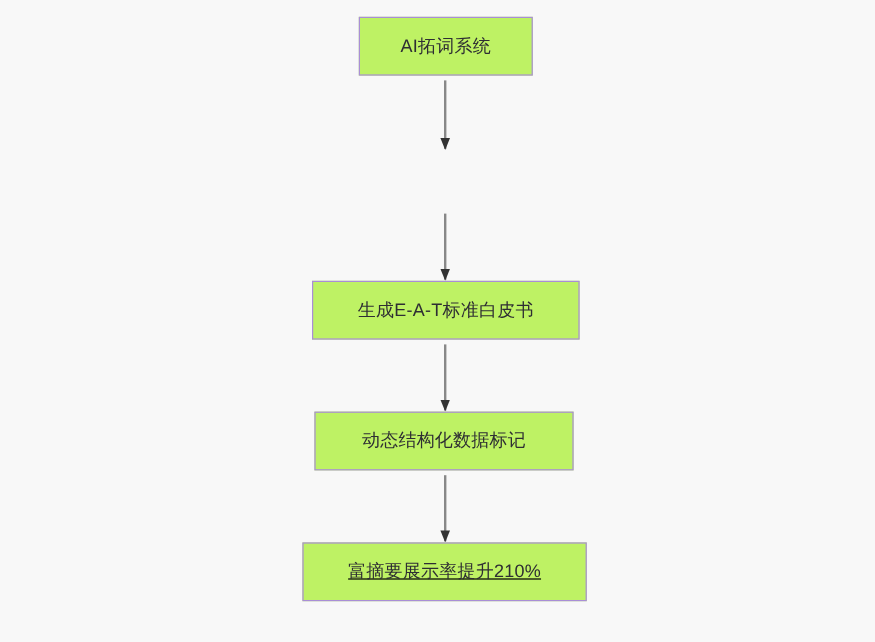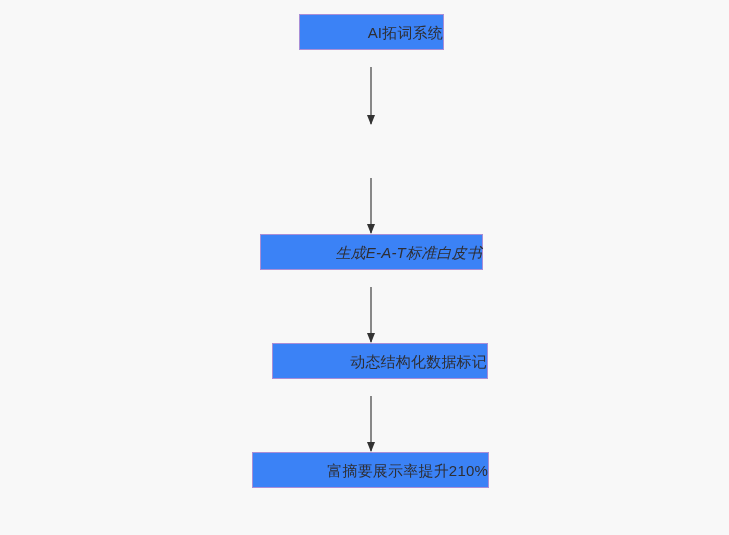--- a/index.html
+++ b/index.html
@@ -29,12 +29,12 @@
   .node {
     position: absolute;
     box-sizing: border-box;
-    background: #3b82f6;
+    background: #bef264;
     border: 1px solid #a98ed6;
     display: flex;
     align-items: center;
-    justify-content: flex-end;
-    height: 36px;
+    justify-content: center;
+    height: 49px;
   }
   .node-label {
     color: #2e2e33;

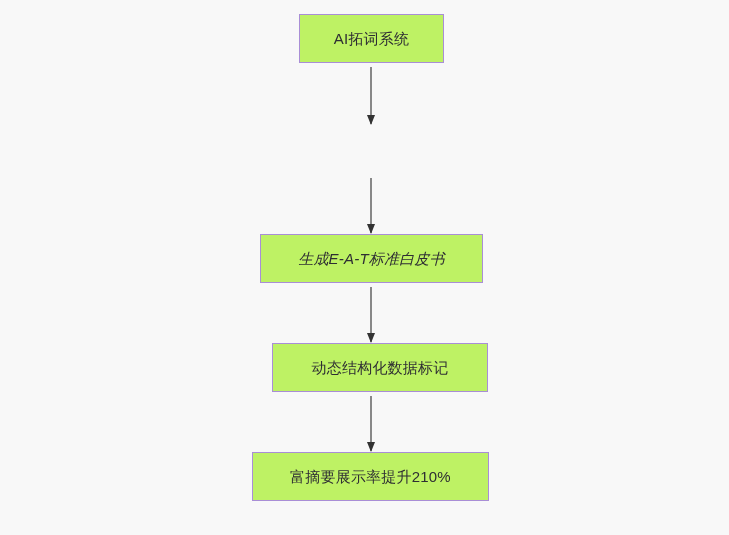--- a/index.html
+++ b/index.html
@@ -46,7 +46,7 @@
   
   #node-0 { left: 299px; top: 14px;  width: 145px; }
   #node-1 { left: 275px; top: 125px; width: 193px; }
-  #node-2 { left: 260px; top: 234px; width: 223px; font-style: italic; }
+  #node-2 { left: 260px; top: 234px; width: 223px; }
   #node-3 { left: 272px; top: 343px; width: 216px; }
   #node-4 { left: 252px; top: 452px; width: 237px; }
 </style>

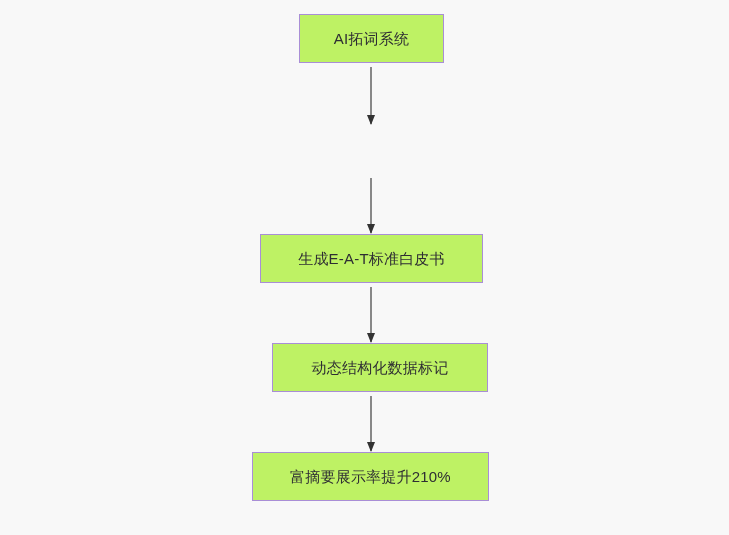--- a/index.html
+++ b/index.html
@@ -47,7 +47,7 @@
   #node-0 { left: 299px; top: 14px;  width: 145px; }
   #node-1 { left: 275px; top: 125px; width: 193px; }
   #node-2 { left: 260px; top: 234px; width: 223px; }
-  #node-3 { left: 272px; top: 343px; width: 216px; }
+  #node-3 { left: 262px; top: 343px; width: 216px; }
   #node-4 { left: 252px; top: 452px; width: 237px; }
 </style>
 </head>

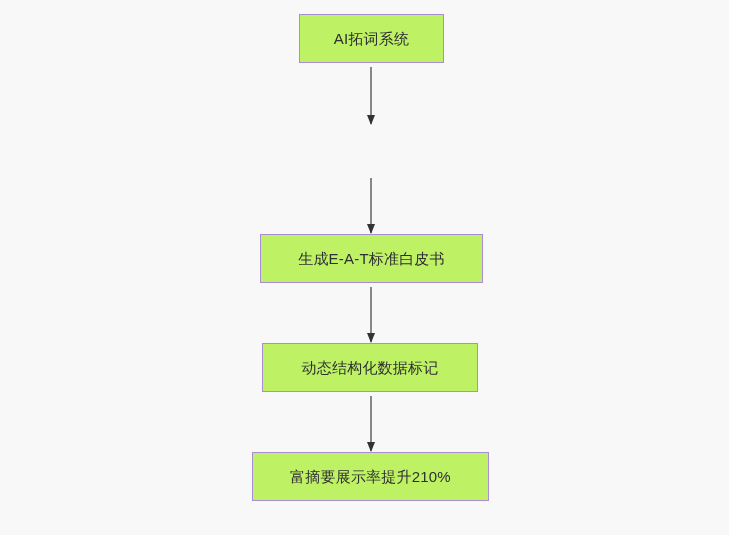--- a/index.html
+++ b/index.html
@@ -48,7 +48,7 @@
   #node-1 { left: 275px; top: 125px; width: 193px; }
   #node-2 { left: 260px; top: 234px; width: 223px; }
   #node-3 { left: 262px; top: 343px; width: 216px; }
-  #node-4 { left: 252px; top: 452px; width: 237px; }
+  #node-4 { left: 252px; top: 452px; width: 237px; text-decoration: underline; }
 </style>
 </head>
 <body>

